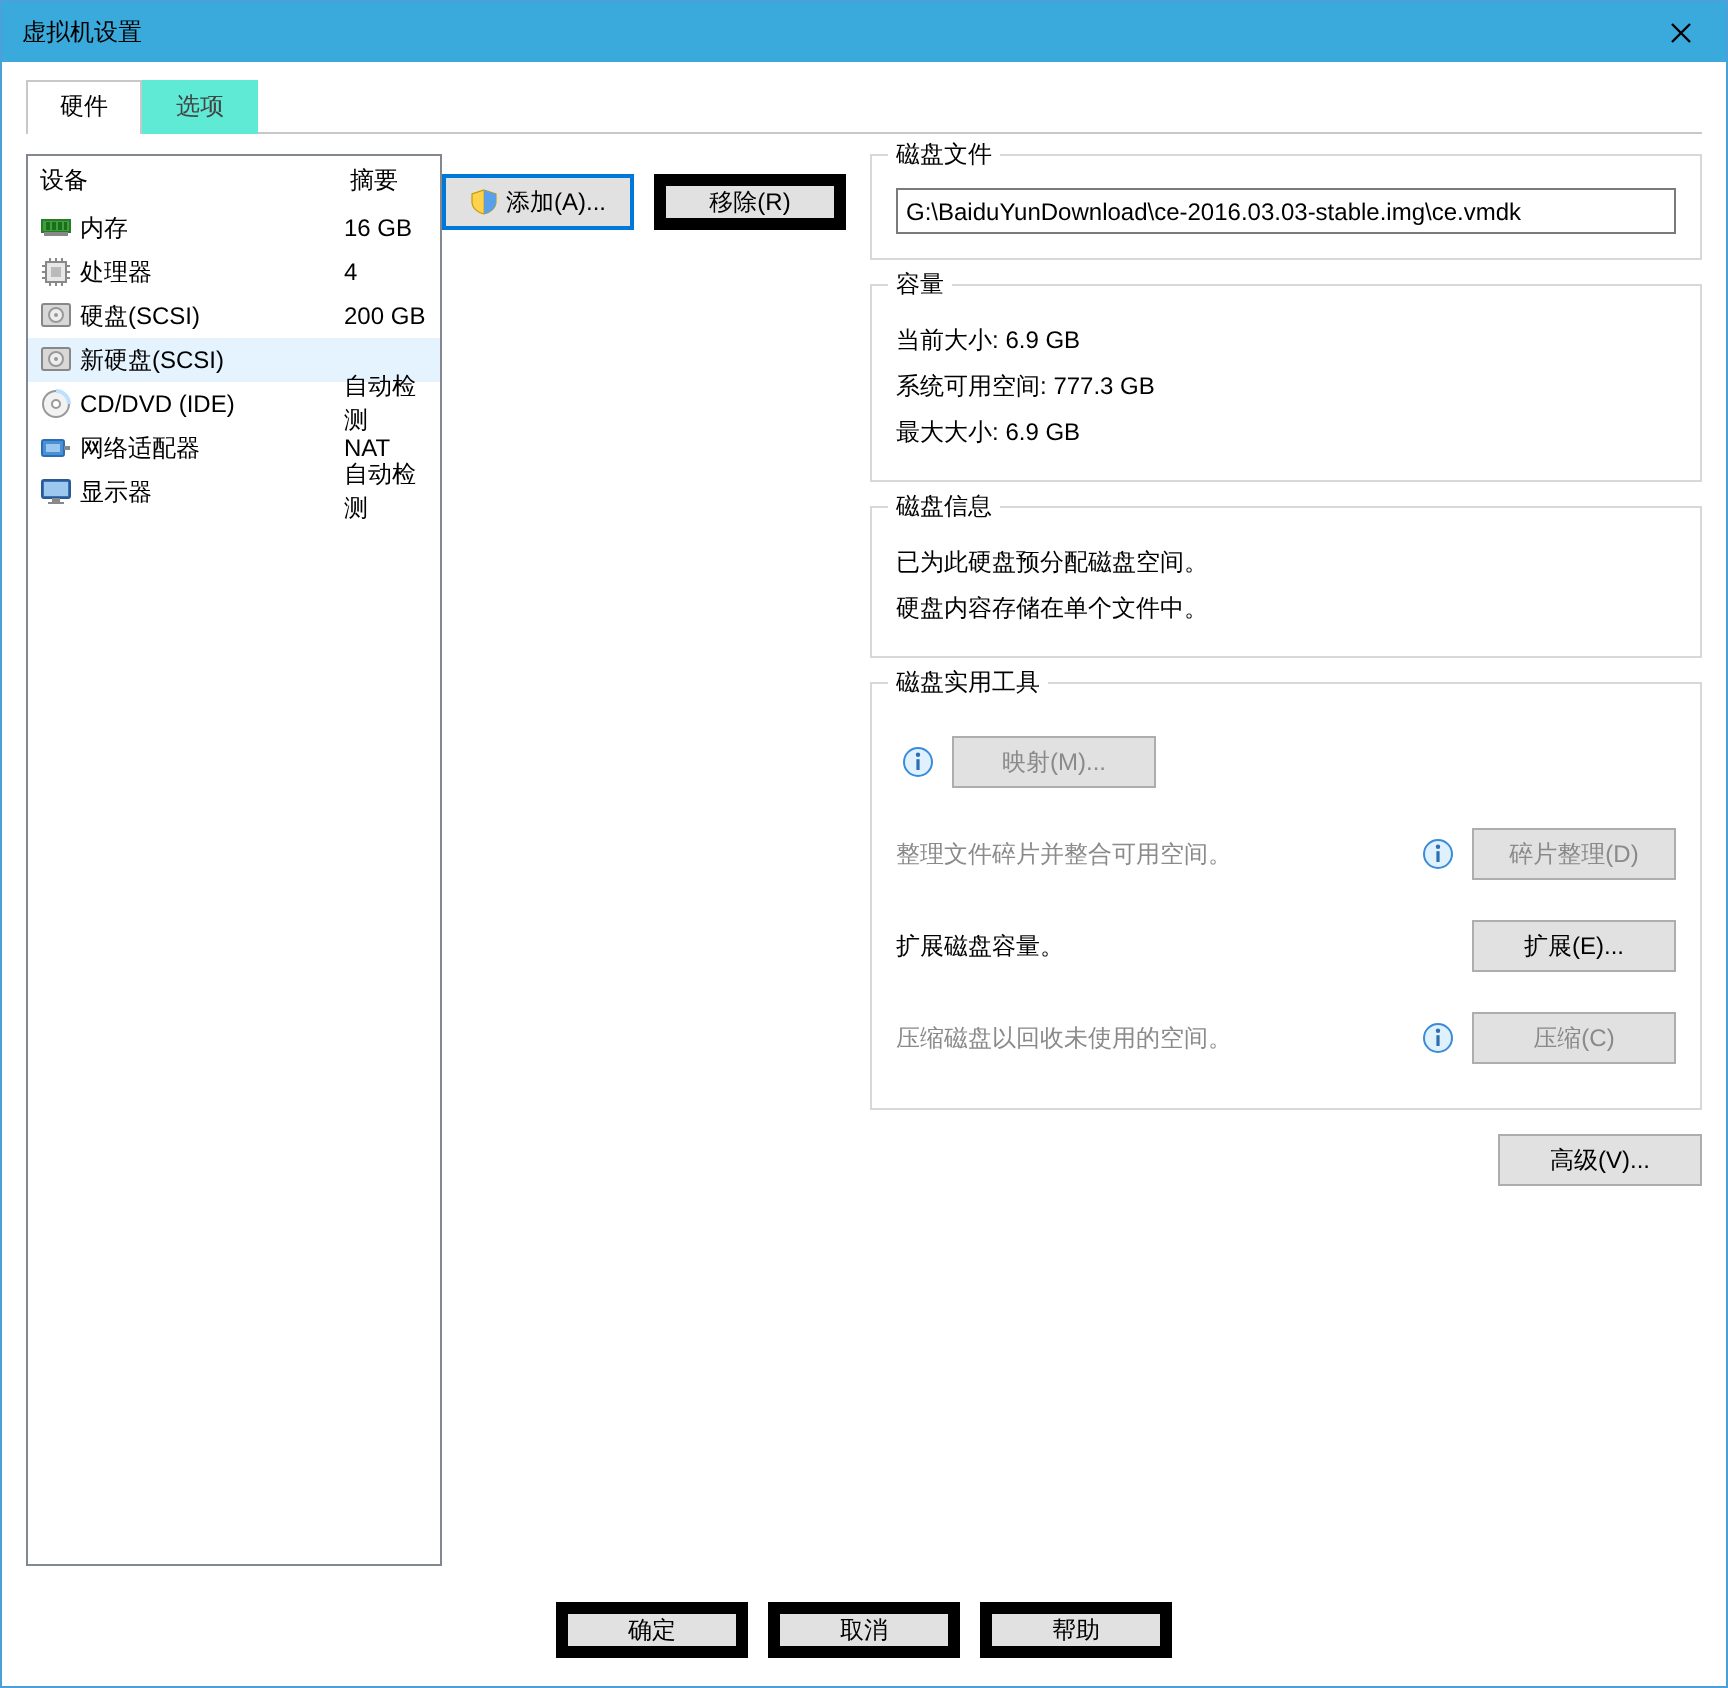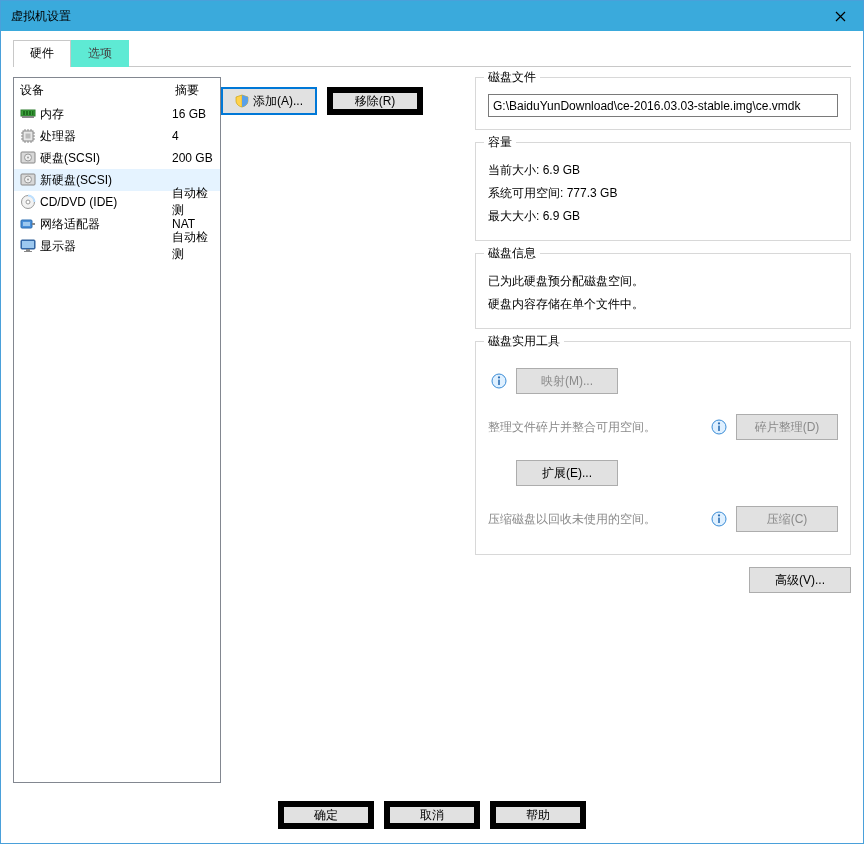--- a/index.html
+++ b/index.html
@@ -151,7 +151,6 @@
     border: 1px solid #d8d8d8;
     position: relative;
     padding: 16px 12px 12px 12px;
-    margin-left: 40px;
   }
   .group-title {
     position: absolute;

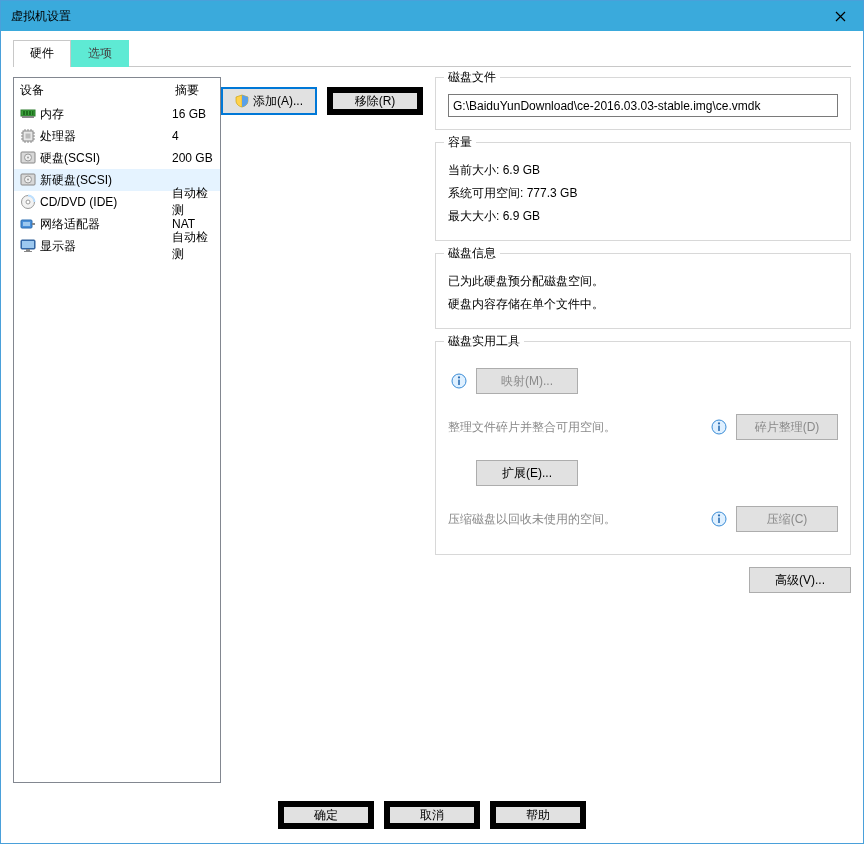--- a/index.html
+++ b/index.html
@@ -409,6 +409,7 @@
         </div>
 
         <div class="util-row">
+          <div class="util-text">扩展磁盘容量。</div>
           <div class="util-info"></div>
           <div class="util-btn">扩展(E)...</div>
         </div>

